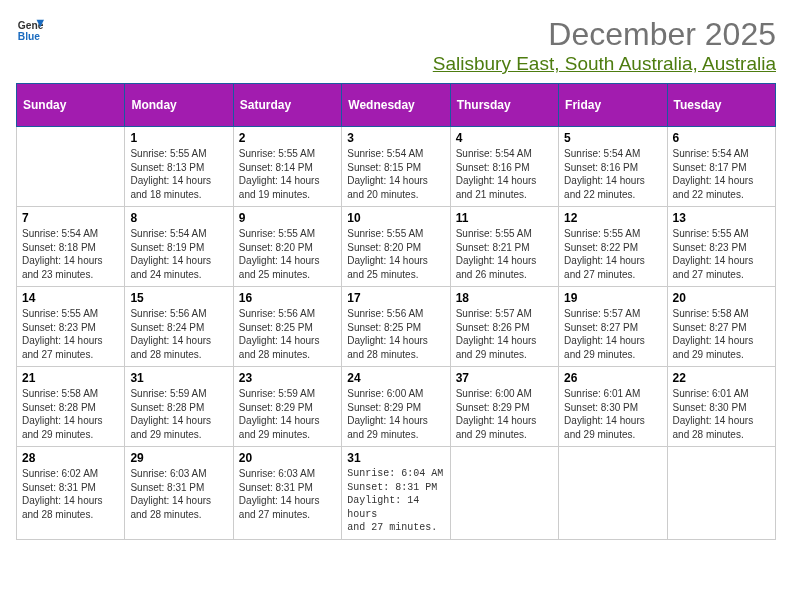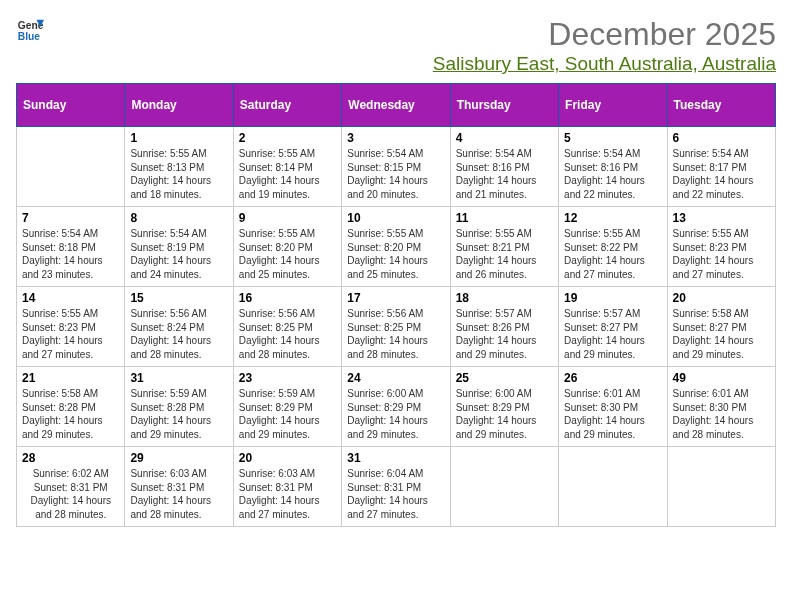--- a/index.html
+++ b/index.html
@@ -281,7 +281,7 @@
 and 29 minutes.</div>
         </td>
         <td>
-          <span class="day-number">25</span>
+          <span class="day-number">37</span>
           <div class="day-info" style="white-space: pre-line;">Sunrise: 6:00 AM
 Sunset: 8:29 PM
 Daylight: 14 hours

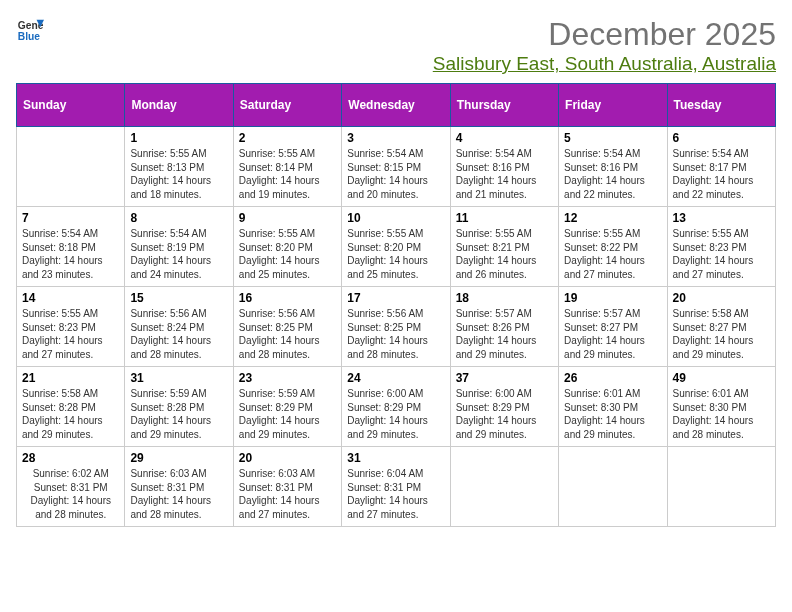--- a/index.html
+++ b/index.html
@@ -295,7 +295,7 @@
 and 29 minutes.</div>
         </td>
         <td>
-          <span class="day-number">49</span>
+          <span class="day-number">22</span>
           <div class="day-info" style="white-space: pre-line;">Sunrise: 6:01 AM
 Sunset: 8:30 PM
 Daylight: 14 hours

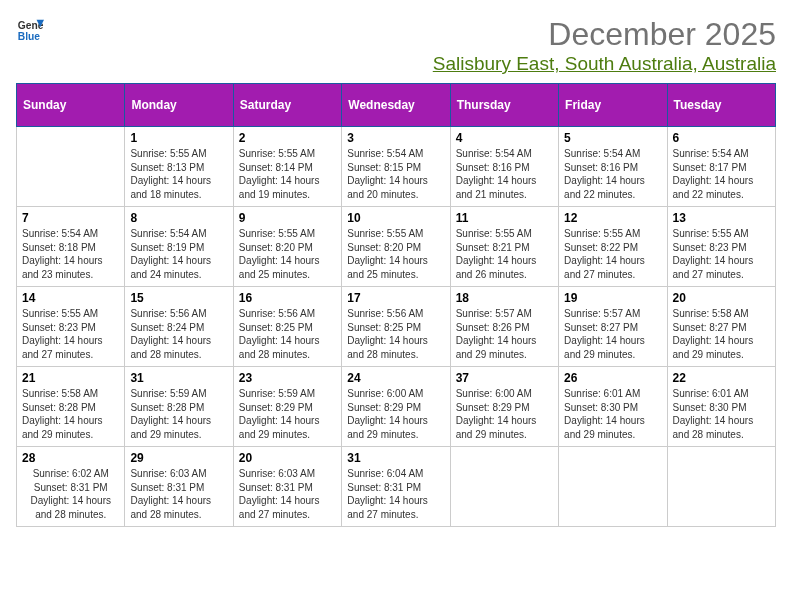--- a/index.html
+++ b/index.html
@@ -305,7 +305,7 @@
       <tr>
         <td>
           <span class="day-number">28</span>
-          <div class="day-info" style="white-space: pre-line; text-align: center;">Sunrise: 6:02 AM
+          <div class="day-info" style="white-space: pre-line;">Sunrise: 6:02 AM
 Sunset: 8:31 PM
 Daylight: 14 hours
 and 28 minutes.</div>

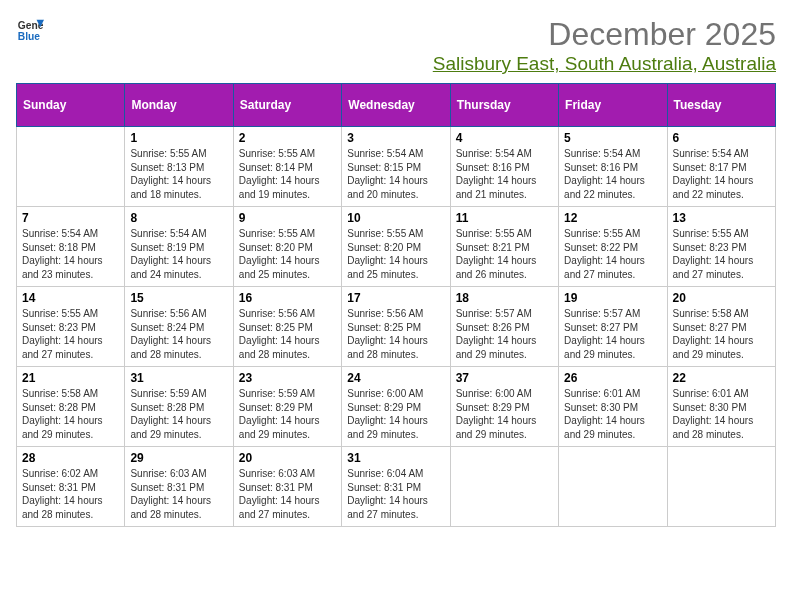--- a/index.html
+++ b/index.html
@@ -326,7 +326,7 @@
         </td>
         <td>
           <span class="day-number">31</span>
-          <div class="day-info" style="white-space: pre-line;">Sunrise: 6:04 AM
+          <div class="day-info" style="white-space: pre-line; font-family: Liberation Mono, monospace;">Sunrise: 6:04 AM
 Sunset: 8:31 PM
 Daylight: 14 hours
 and 27 minutes.</div>

